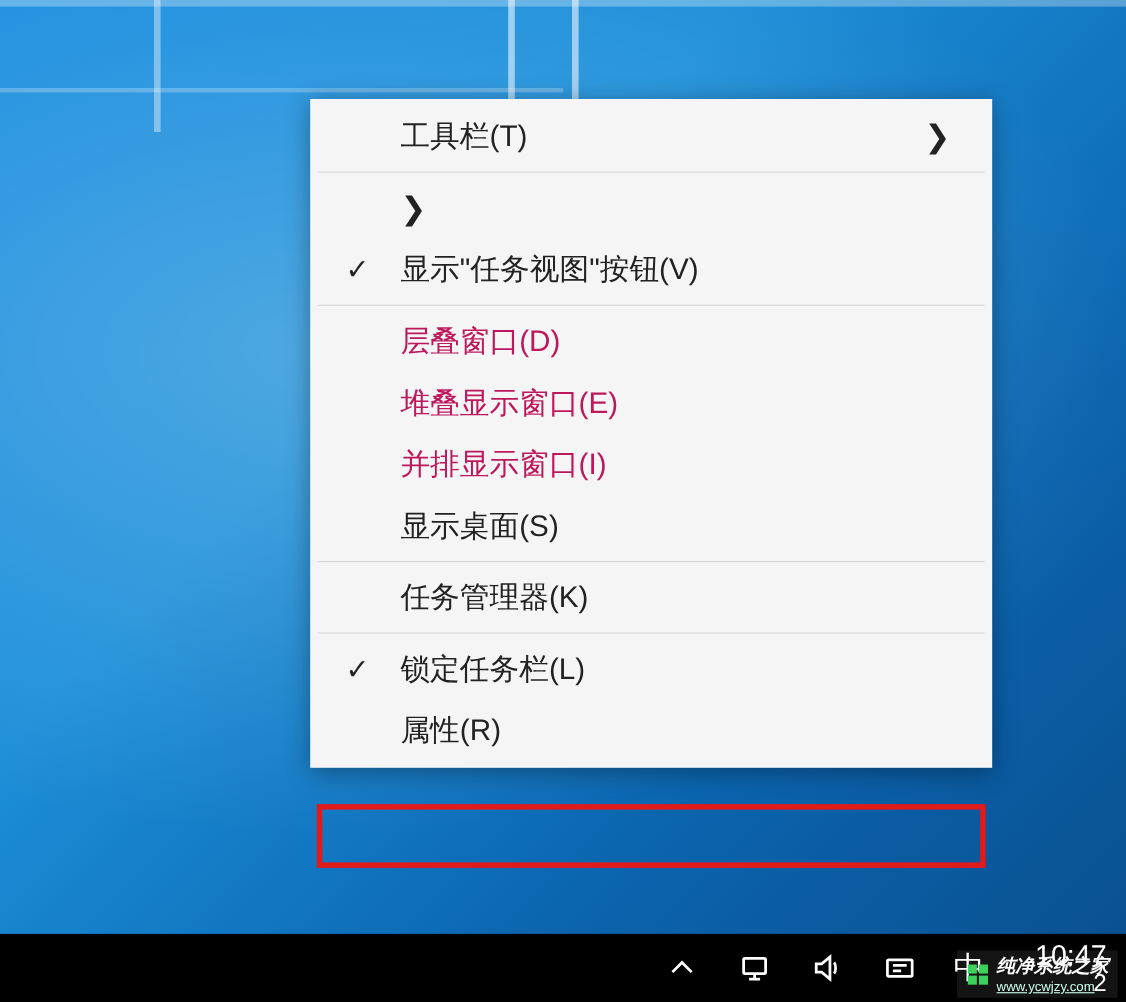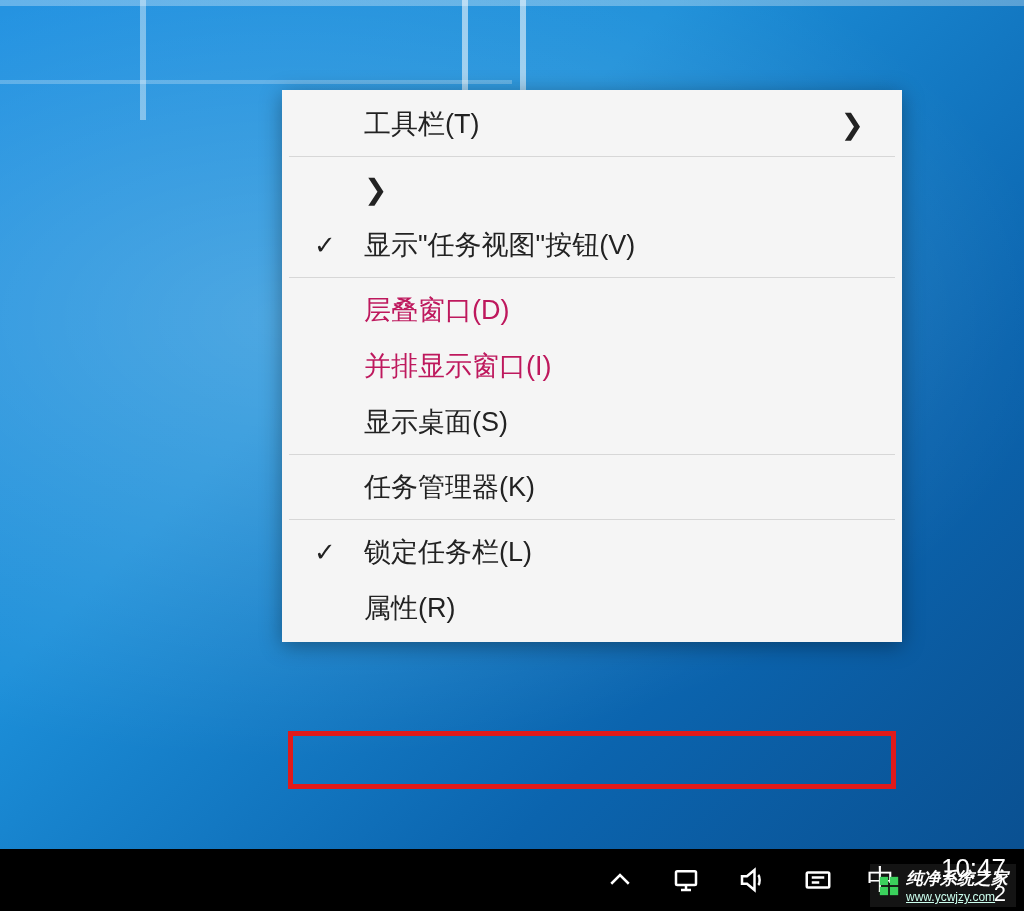--- a/index.html
+++ b/index.html
@@ -94,6 +94,10 @@
     </div>
     <div class="menu-item disabled">
       <span class="check"></span>
+      <span class="label">堆叠显示窗口(E)</span>
+    </div>
+    <div class="menu-item disabled">
+      <span class="check"></span>
       <span class="label">并排显示窗口(I)</span>
     </div>
 

